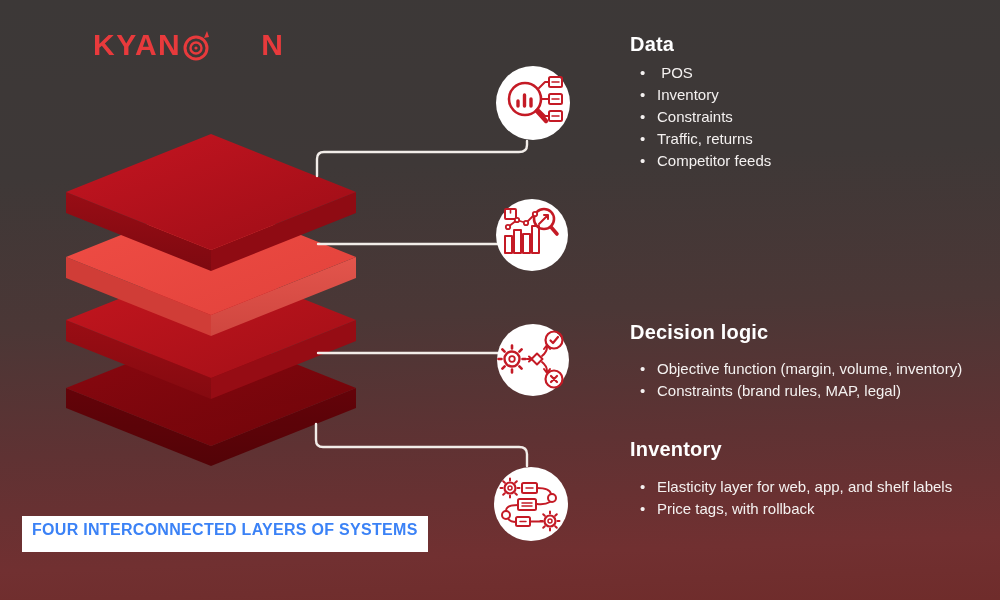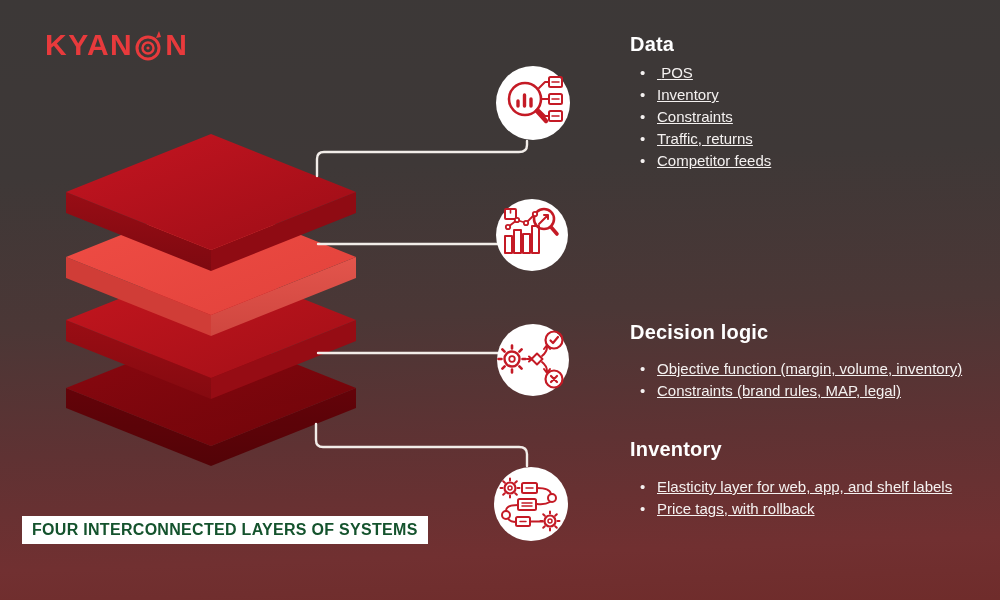--- a/index.html
+++ b/index.html
@@ -11,7 +11,7 @@
   }
   
   .logo{position:absolute;left:45px;top:28px;display:flex;align-items:center;color:#e83a3c;}
-  .logo .word{font-size:30px;font-weight:800;letter-spacing:1.5px;line-height:1;}
+  .logo .word{font-size:30px;font-weight:800;letter-spacing:1.5px;line-height:1;margin-left:48px;}
   .logo svg{display:block;margin:0 1px;}
   
   .diagram-svg{position:absolute;left:0;top:0;}

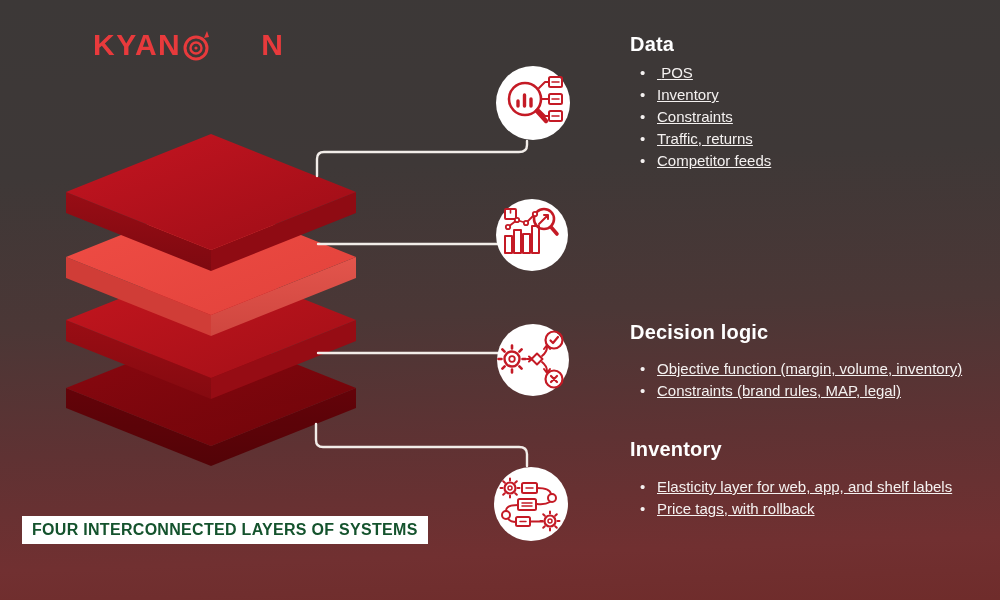--- a/index.html
+++ b/index.html
@@ -21,7 +21,7 @@
   .section ul{list-style:none;margin:0;padding:0;font-size:15px;}
   .section li{position:relative;padding-left:27px;line-height:22px;}
   .section li::before{content:"\2022";position:absolute;left:10px;top:0;color:#f4f1f0;}
-  .section li span{white-space:pre-wrap;text-decoration:underline;}
+  .section li span{white-space:pre-wrap;}
   .sec-data{top:33px;}   .sec-data h2{margin-bottom:6px;}
   .sec-models{top:197px;}.sec-models h2{margin-bottom:14px;}
   .sec-decision{top:321px;}.sec-decision h2{margin-bottom:14px;}

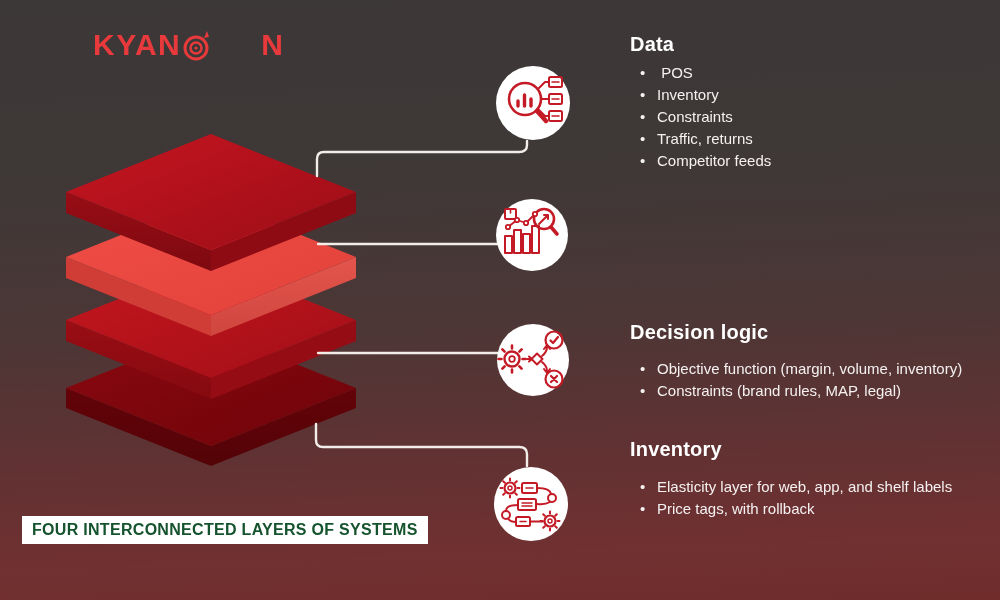--- a/index.html
+++ b/index.html
@@ -28,8 +28,8 @@
   .sec-execution{top:438px;}.sec-execution h2{margin-bottom:15px;}
   
   .banner{
-    position:absolute;left:22px;top:516px;height:28px;line-height:28px;
-    background:#ffffff;color:#14532d;font-size:16px;font-weight:800;
+    position:absolute;left:22px;top:516px;height:36px;line-height:28px;
+    background:#ffffff;color:#3b82f6;font-size:16px;font-weight:800;
     padding:0 10px;letter-spacing:.3px;white-space:nowrap;
   }
 </style>

